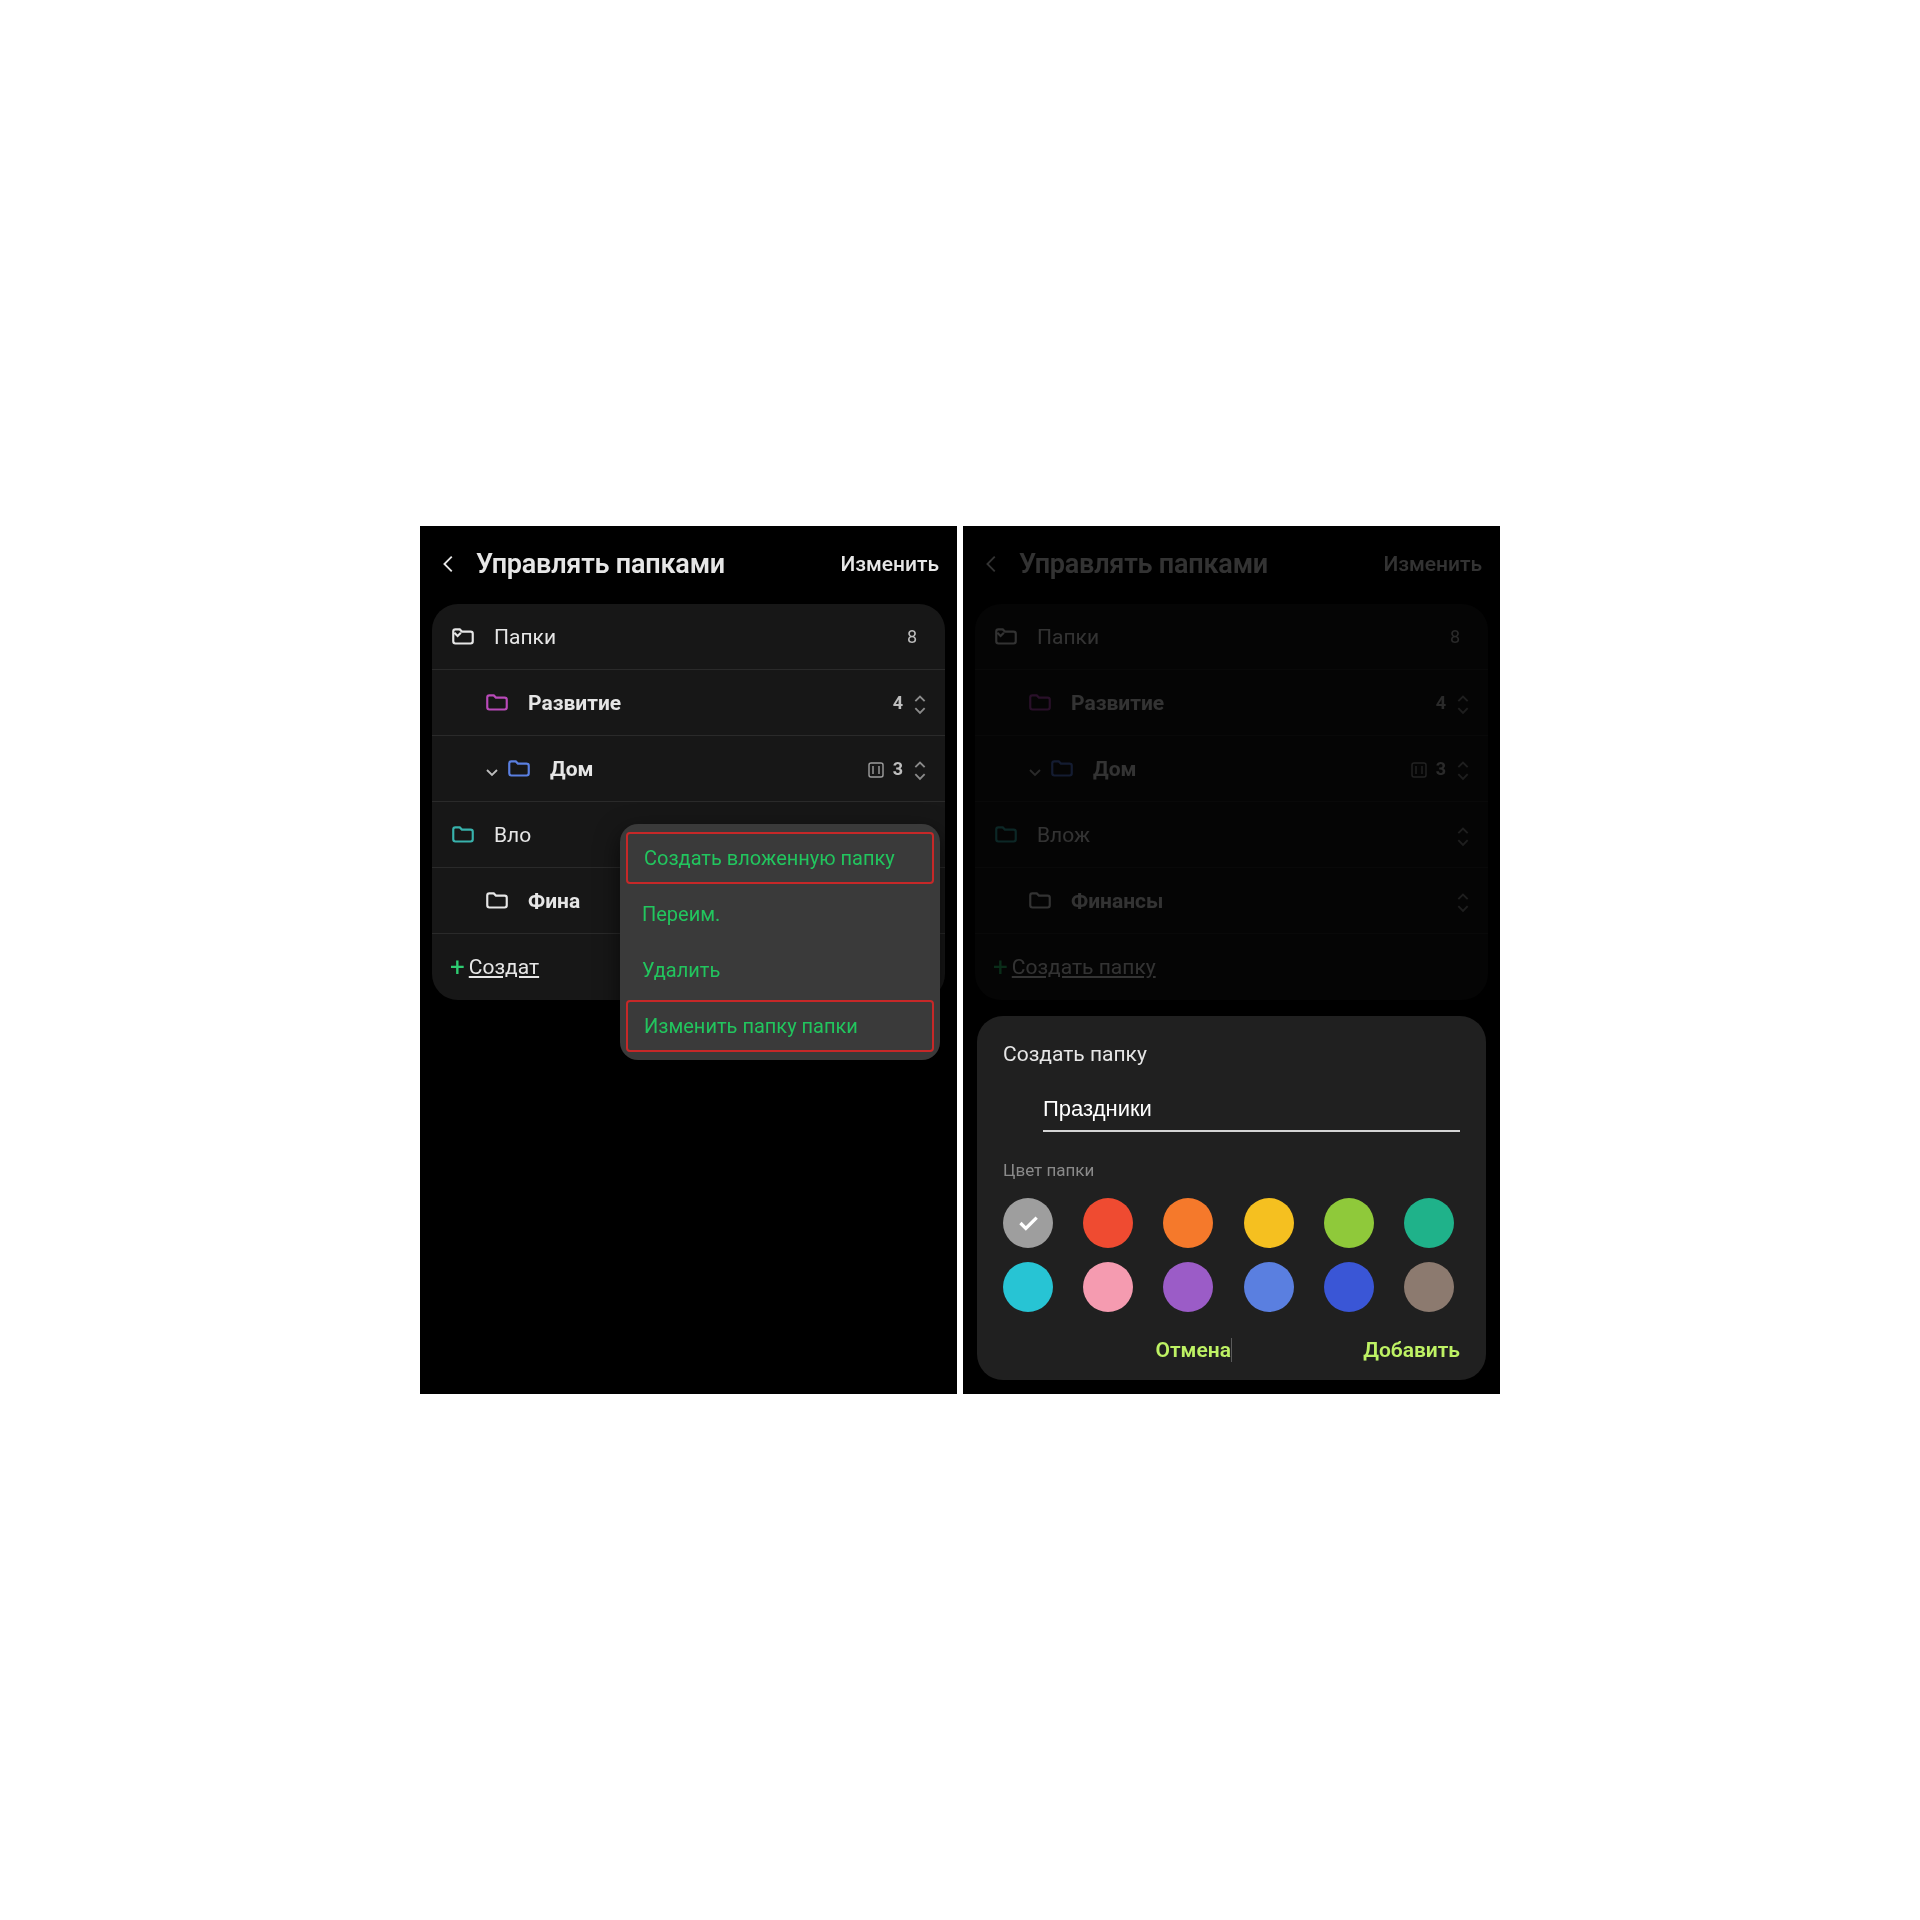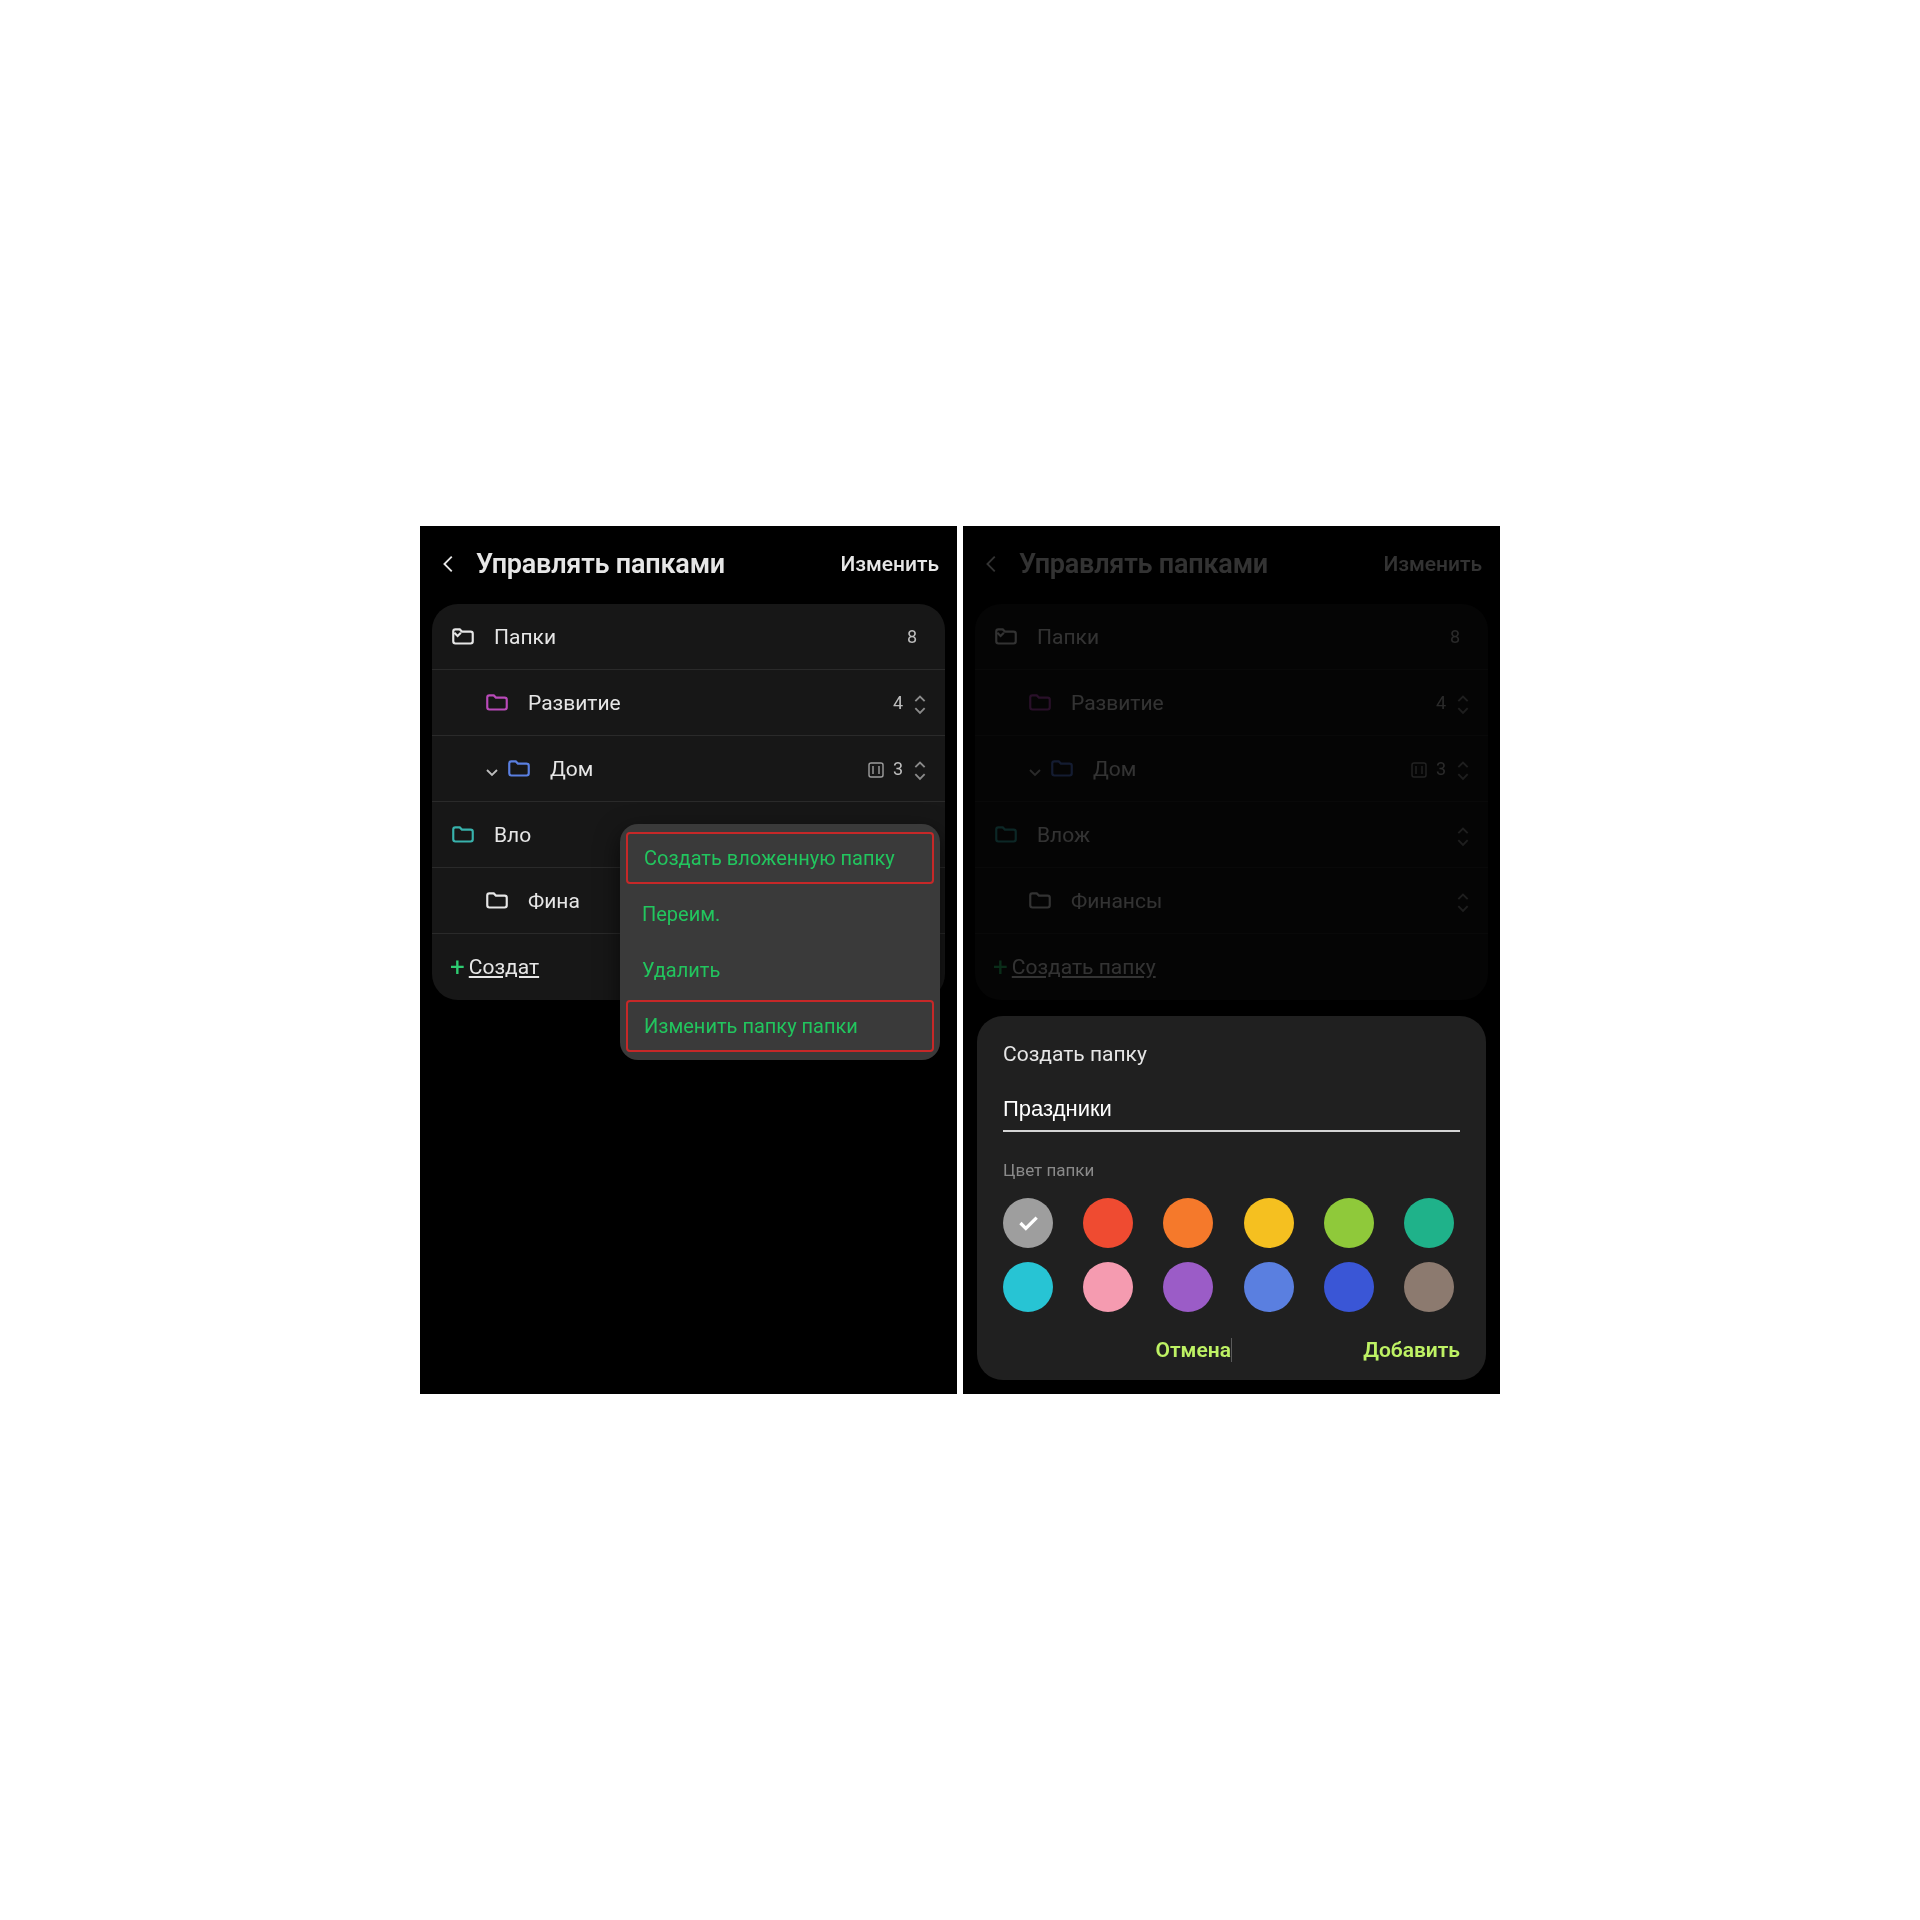--- a/index.html
+++ b/index.html
@@ -17,7 +17,7 @@
   .panel { margin: 10px 12px; background: #171717; border-radius: 26px; overflow: hidden; }
   .row { display: flex; align-items: center; height: 66px; padding: 0 18px 0 18px; border-bottom: 1px solid #2a2a2a; font-size: 21px; }
   .row:last-child { border-bottom: none; }
-  .row.sub1 { padding-left: 52px; }
+  .row.sub1 { padding-left: 52px; font-weight: bold; }
   .row.sub2 { }
   .rlabel { flex: 1; }
   .ic { width: 26px; height: 26px; flex: 0 0 26px; margin-right: 18px; }

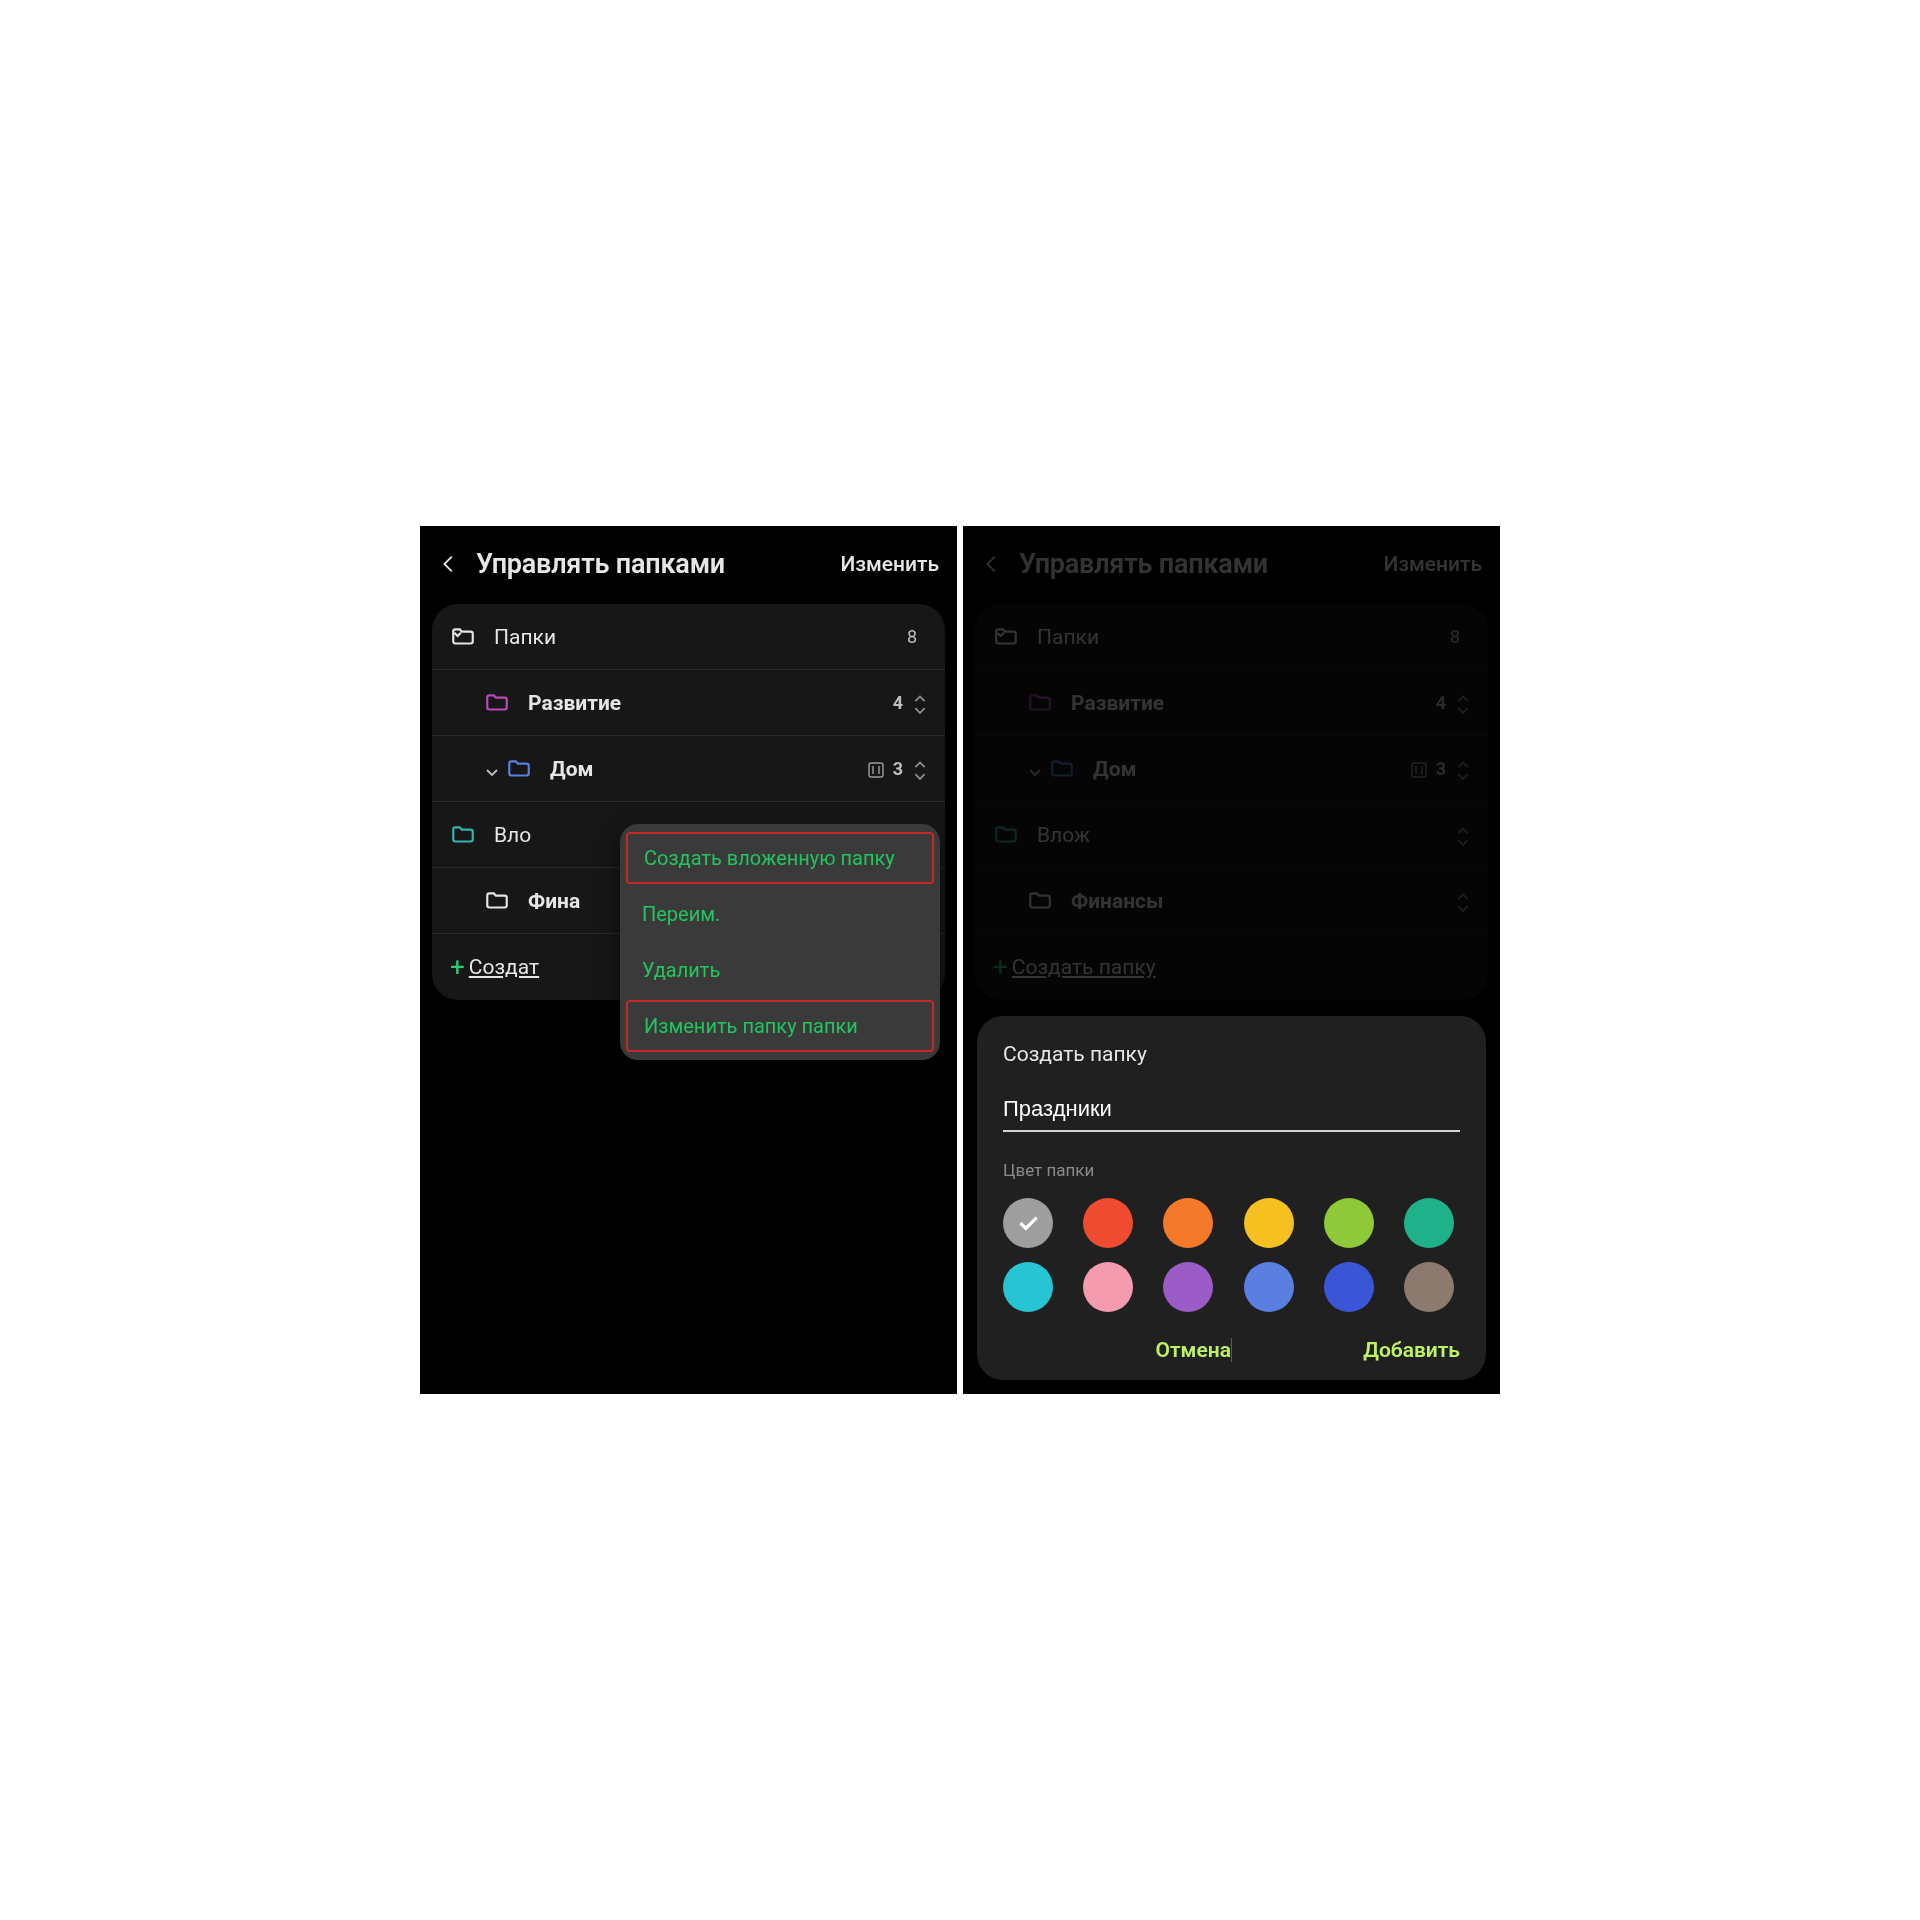--- a/index.html
+++ b/index.html
@@ -42,7 +42,7 @@
   
   .sheet { position: absolute; left: 14px; right: 14px; bottom: 14px; background: #202020; border-radius: 26px; padding: 26px 26px 18px 26px; }
   .sheet-title { font-size: 21px; color: #e6e6e6; margin-bottom: 30px; }
-  .input-wrap { display: flex; align-items: center; border-bottom: 2px solid #d5d5d5; padding-bottom: 8px; margin-bottom: 28px; }
+  .input-wrap { display: flex; align-items: center; border-bottom: 2px solid #d5d5d5; padding-bottom: 8px; margin-bottom: 28px; margin-left: 40px; }
   .input-wrap input { flex: 1; background: transparent; border: none; font-size: 22px; color: #fff; outline: none; }
   .sect-label-row { display: flex; align-items: flex-end; margin-bottom: 18px; }
   .sect-label { font-size: 17px; color: #8a8a8a; margin-right: 14px; }

